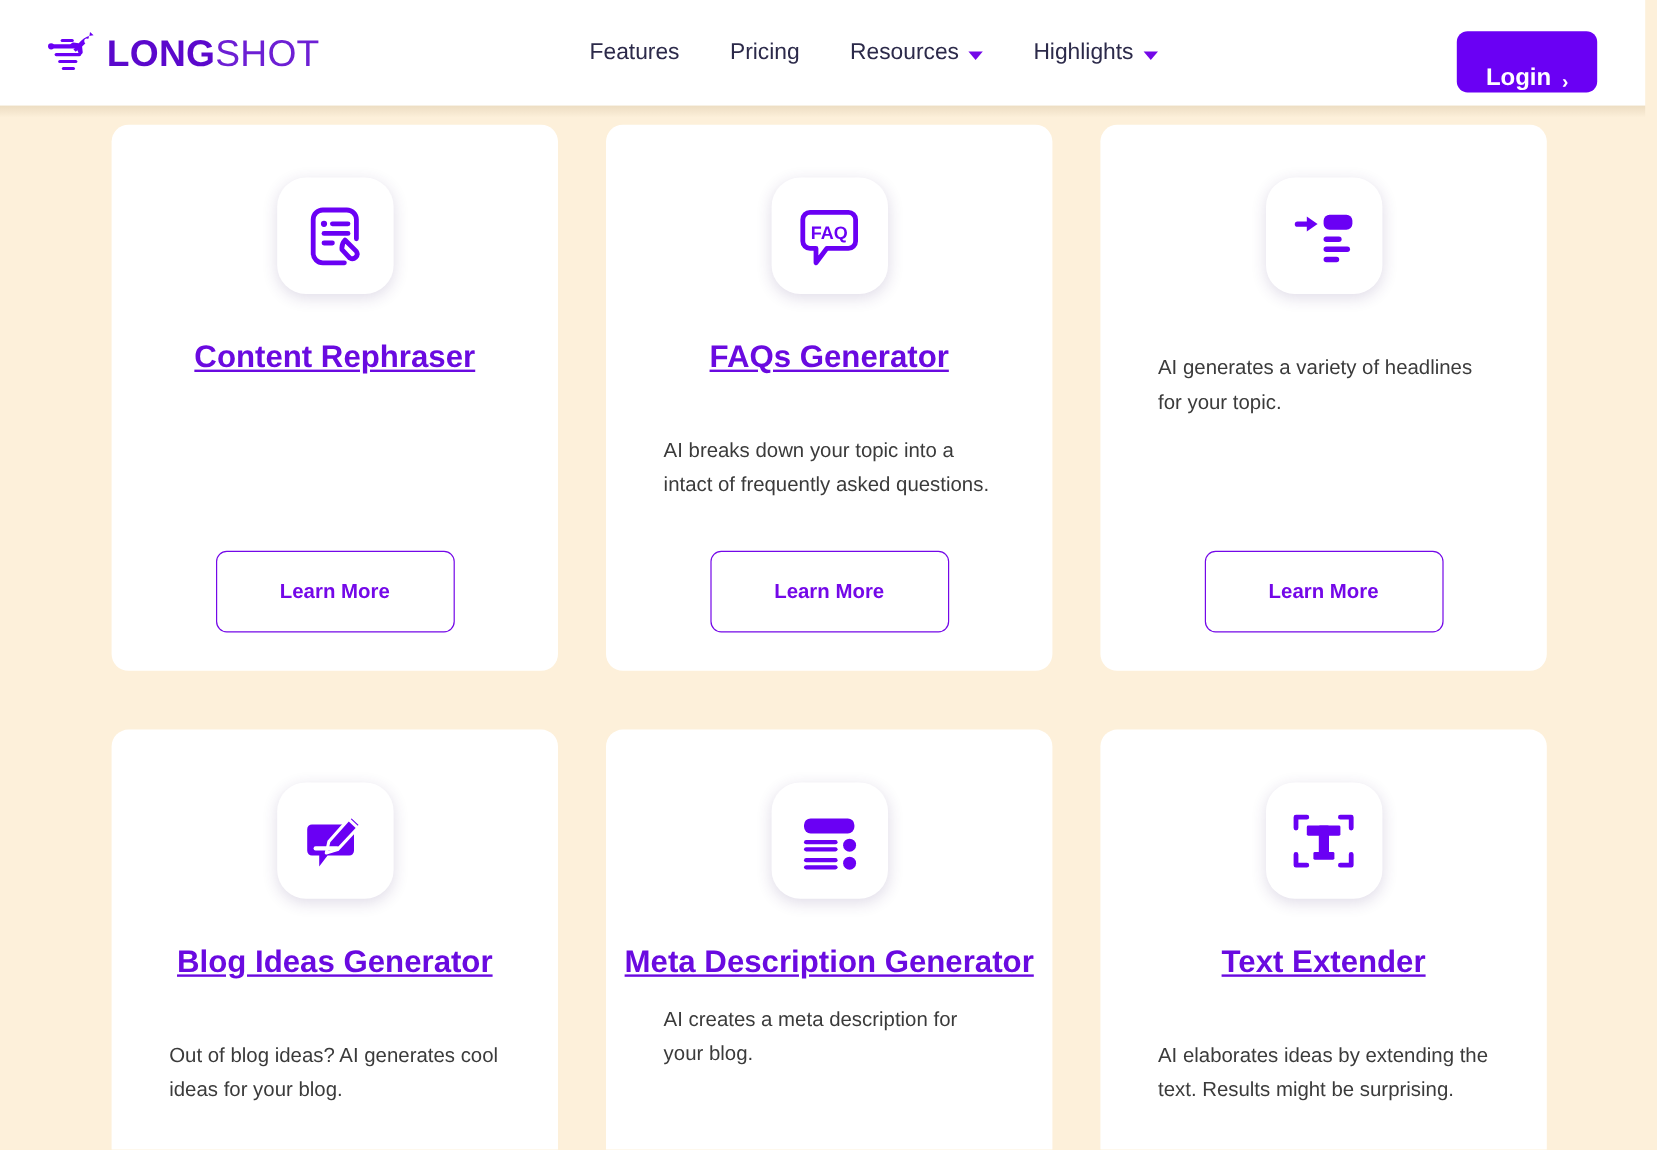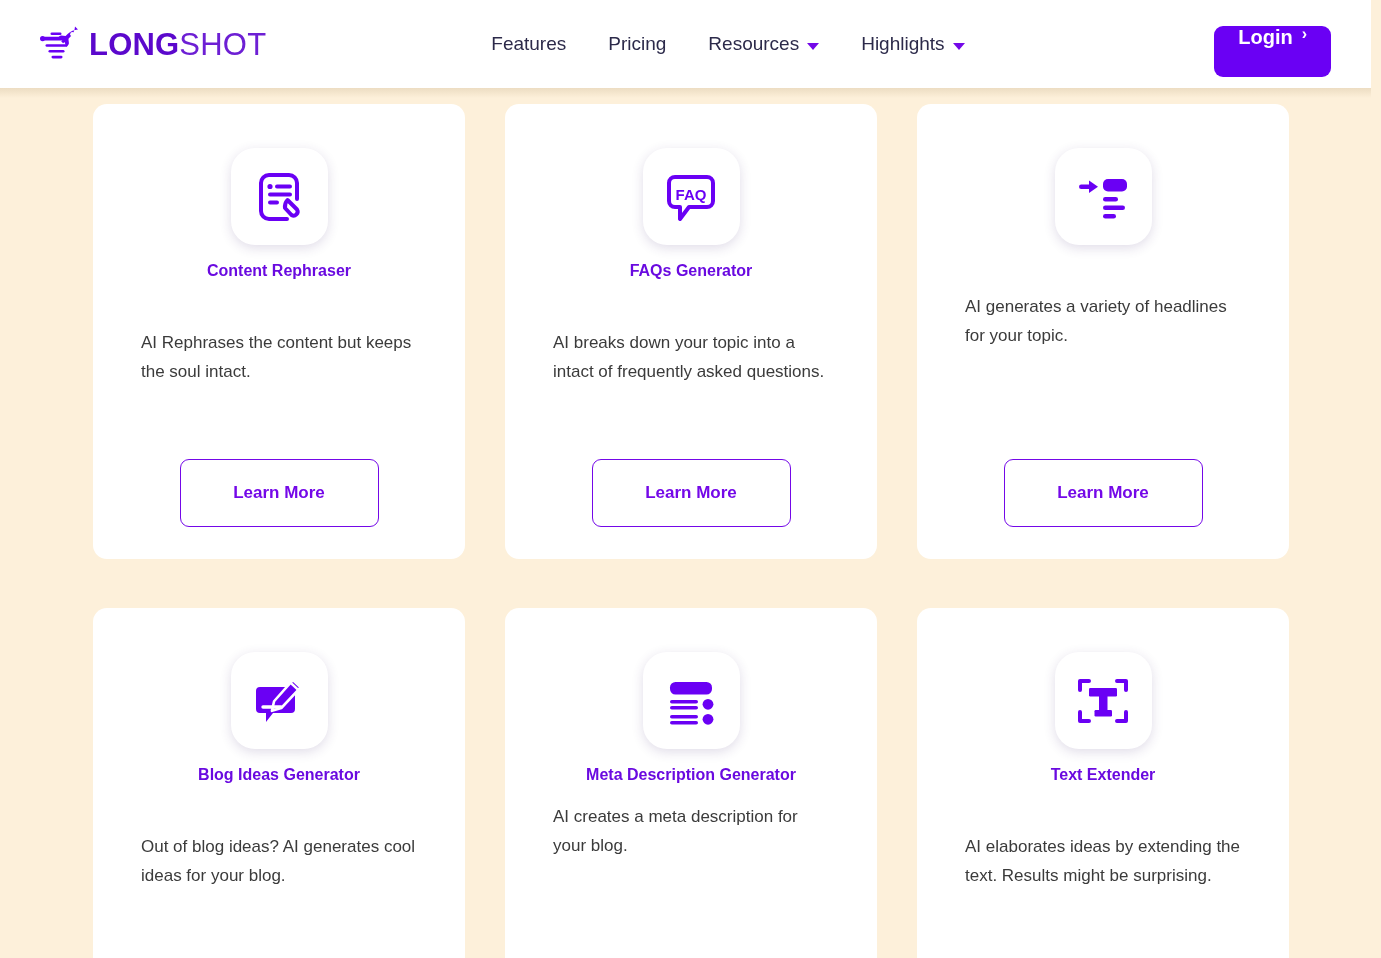--- a/index.html
+++ b/index.html
@@ -92,7 +92,7 @@
     font-size: 20px;
     font-weight: 600;
     display: flex;
-    align-items: flex-start;
+    align-items: flex-end;
     gap: 9px;
     cursor: pointer;
     white-space: nowrap;

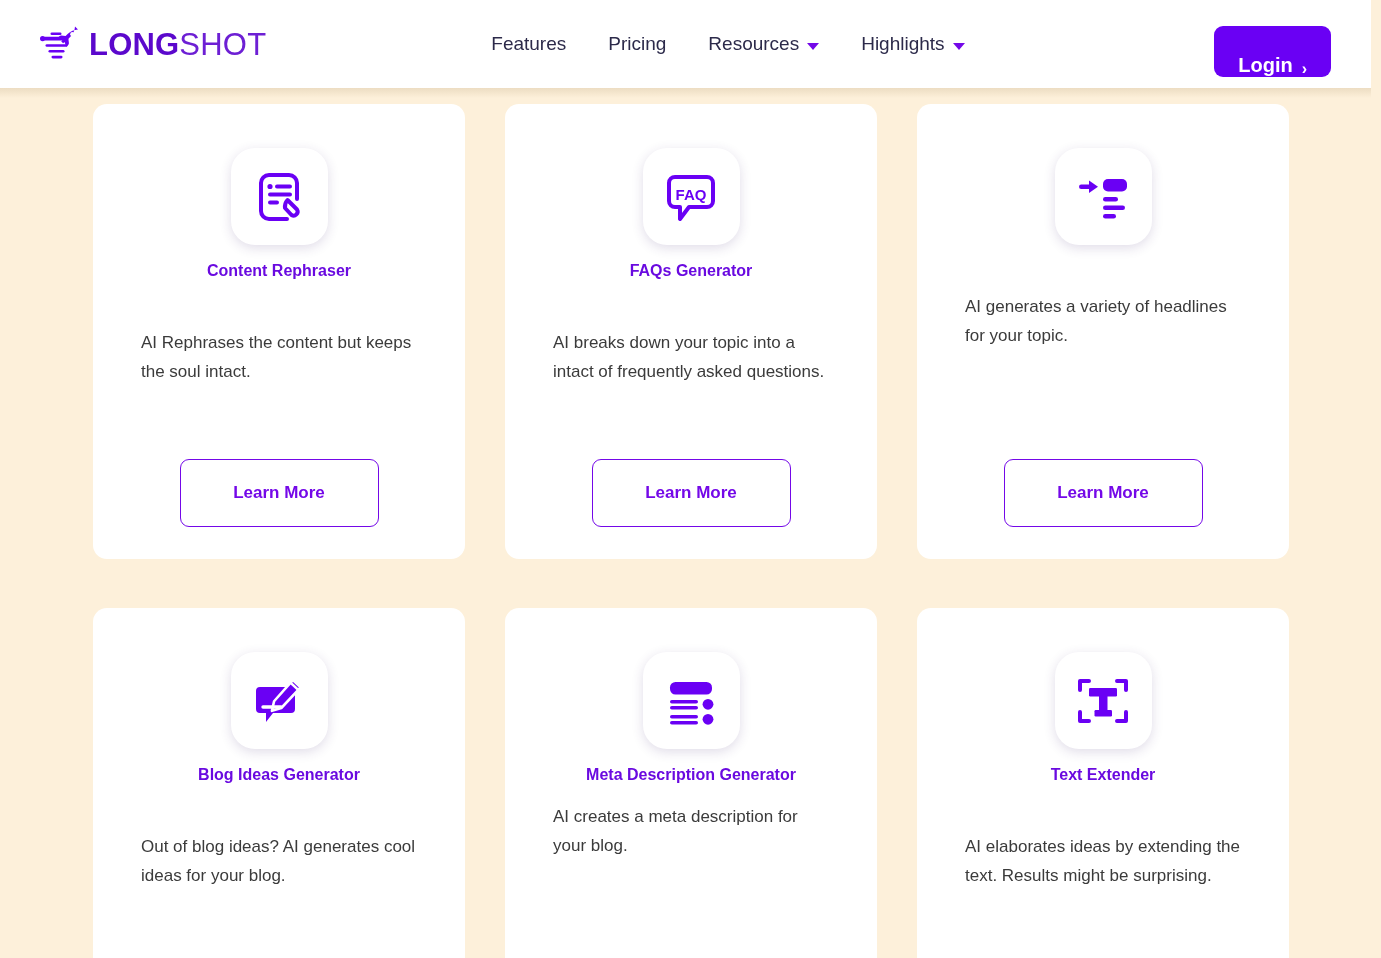--- a/index.html
+++ b/index.html
@@ -144,13 +144,14 @@
   }
 
   .card-title {
-    margin-top: 16px;
-    font-size: 16px;
+    margin-top: 36px;
+    font-size: 26px;
     font-weight: 700;
     color: #6a0ae0;
     text-align: center;
     line-height: 1.25;
     white-space: nowrap;
+    text-decoration: underline;
   }
 
   .card-desc {

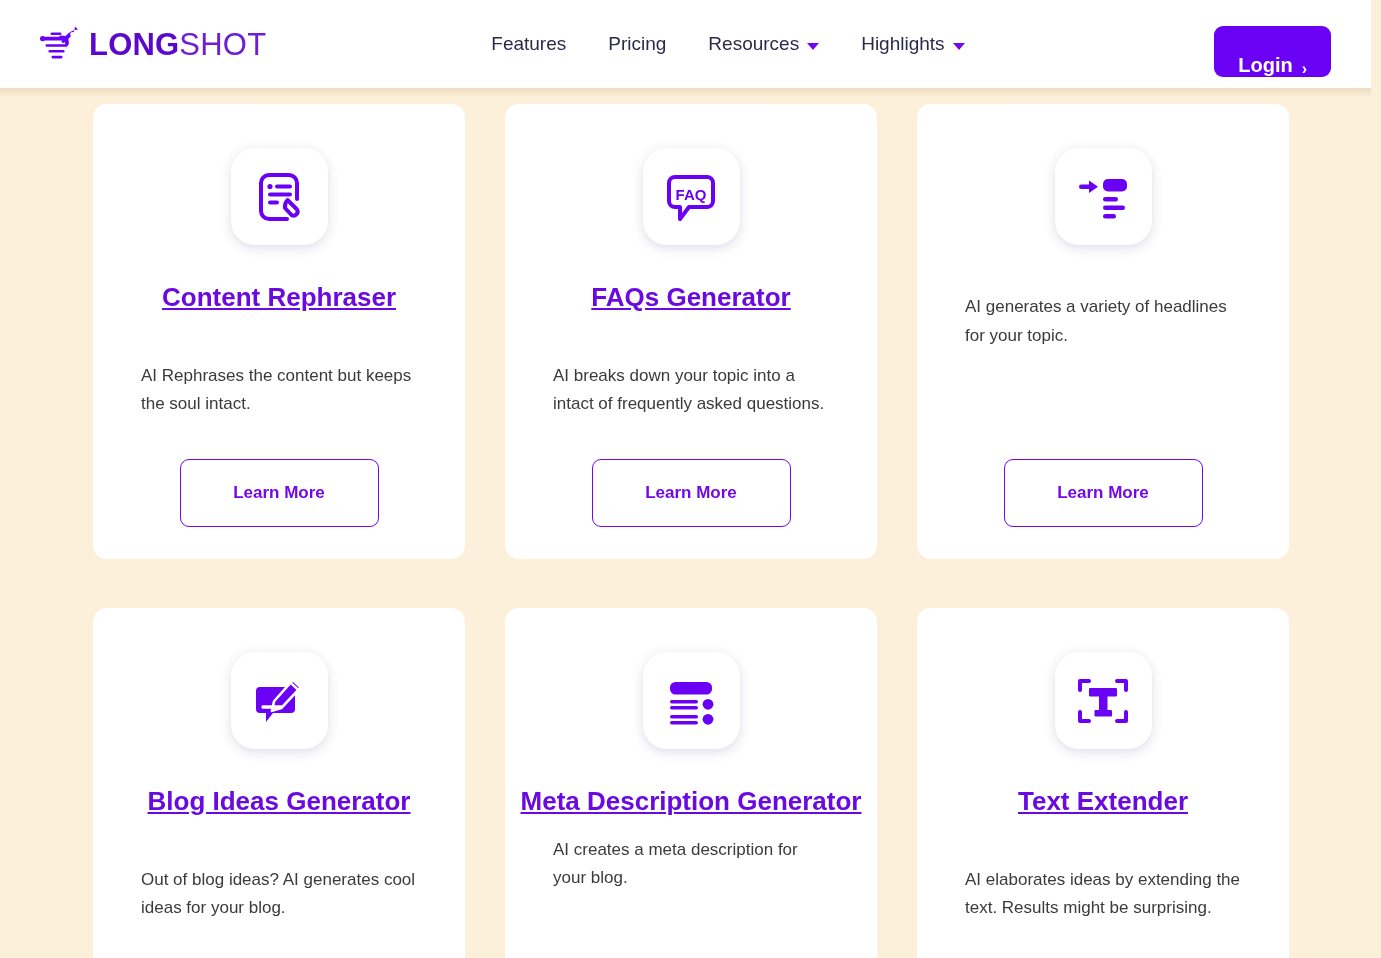--- a/index.html
+++ b/index.html
@@ -241,7 +241,6 @@
         </svg>
       </div>
       <div class="card-title">Content Rephraser</div>
-      <div class="card-desc gap-lg">AI Rephrases the content but keeps the soul intact.</div>
       <button class="learn-btn">Learn More</button>
     </div>
 

